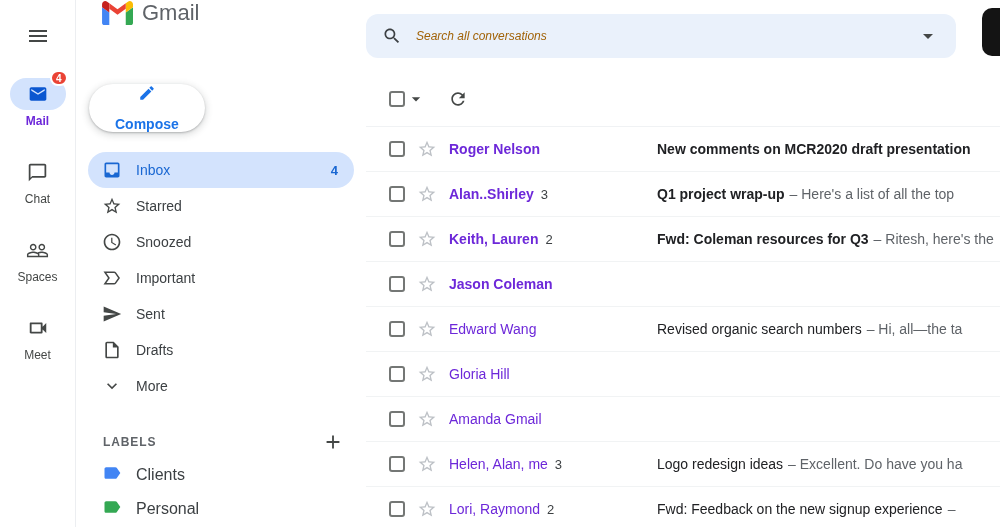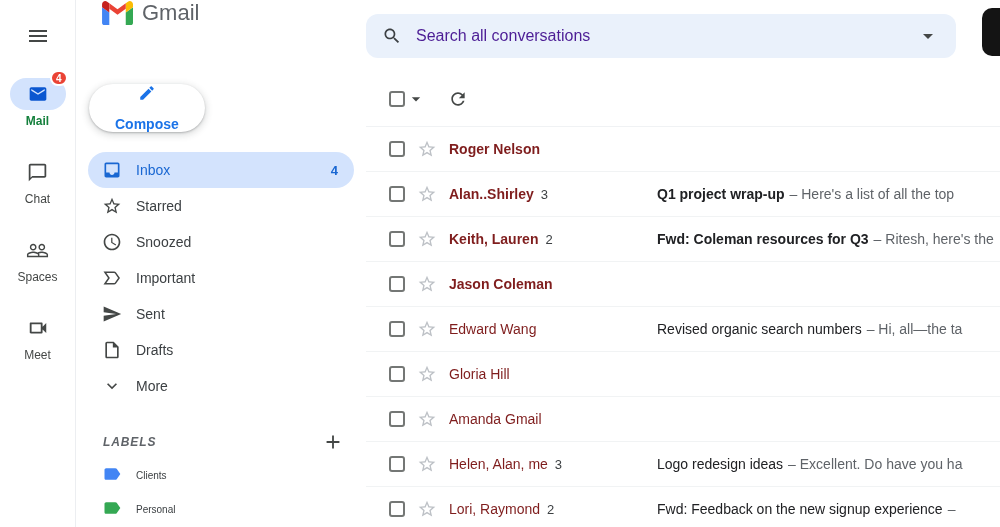--- a/index.html
+++ b/index.html
@@ -55,7 +55,7 @@
   .topbar { height:72px; position:relative; padding-top:14px; flex-shrink:0; }
   .search { width:590px; height:44px; background:#eaf1fb; border-radius:12px;
     display:flex; align-items:center; padding:0 16px; gap:14px; cursor:text; }
-  .search-text { font-size:16px; color:#4c1d95; flex:1; }
+  .search-text { font-size:12px; color:#a16207; flex:1;font-style:italic; }
   .search-caret { border:none; background:none; cursor:pointer; display:flex; }
   .avatar-dark { position:absolute; top:8px; right:-30px; width:48px; height:48px;
     border-radius:10px; background:#141414; cursor:pointer; }

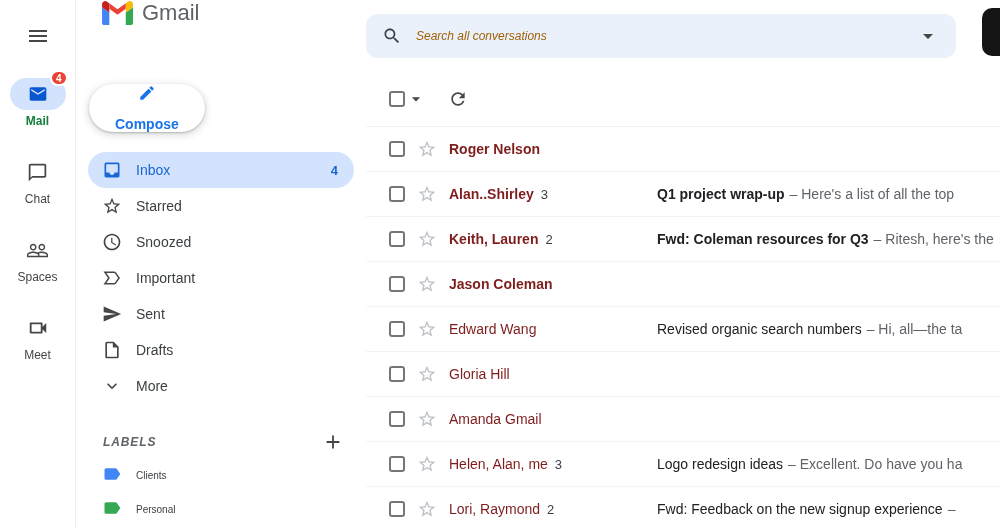--- a/index.html
+++ b/index.html
@@ -22,7 +22,7 @@
     border-radius:9px; border:2px solid #fff; display:flex; align-items:center;
     justify-content:center; }
   .rail-label { font-size:12px; color:#444746; margin-top:4px; }
-  .rail-item.active .rail-label { color:#15803d; font-weight:bold; }
+  .rail-item.active .rail-label { color:#6d28d9; font-weight:bold; }
 
   
   .sidebar { width:290px; flex-shrink:0; background:#fff; }

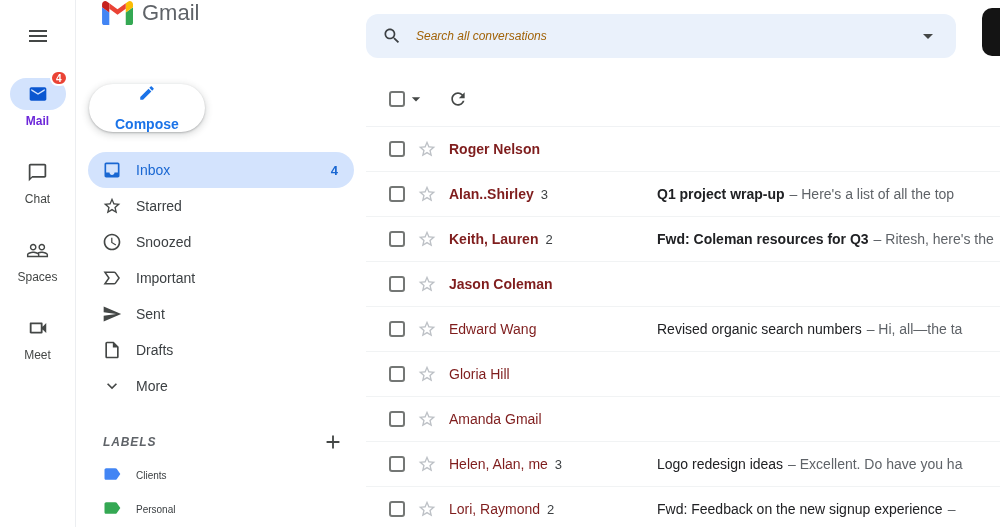--- a/index.html
+++ b/index.html
@@ -74,7 +74,7 @@
   .email-row .star { display:flex; cursor:pointer; }
   .sender-box { width:196px; flex-shrink:0; display:flex; align-items:baseline;
     gap:7px; overflow:hidden; white-space:nowrap; }
-  .sender { color:#7f1d1d; }
+  .sender { color:#6d28d9; }
   .count { font-size:13px; color:#3c4043; }
   .count:empty { display:none; }
   .subject-line { flex:1; min-width:0; overflow:hidden; white-space:nowrap; }

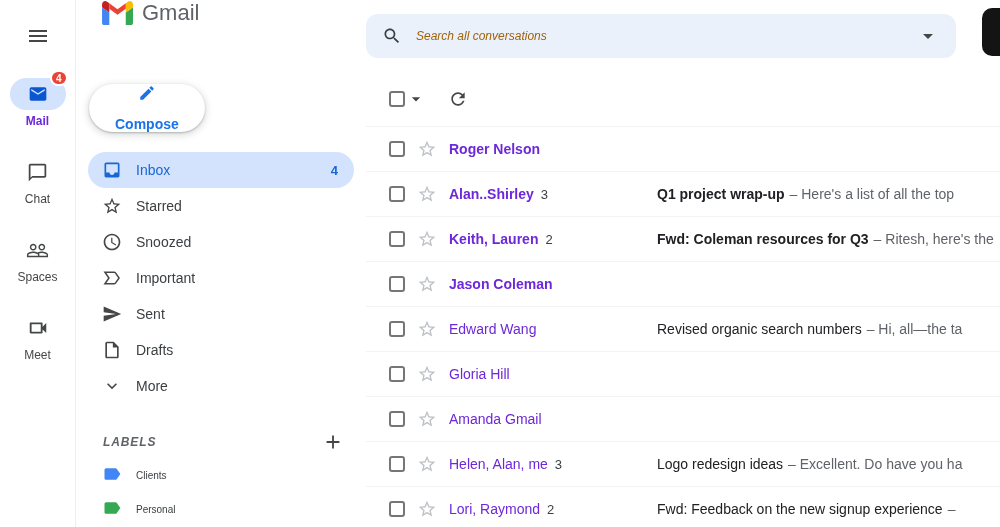--- a/index.html
+++ b/index.html
@@ -277,6 +277,9 @@
       <span class="sender">Roger Nelson</span>
 
     </span>
+    <span class="subject-line">
+      <span class="subject">New comments on MCR2020 draft presentation</span>
+    </span>
   </div>
 
   <div class="email-row unread">

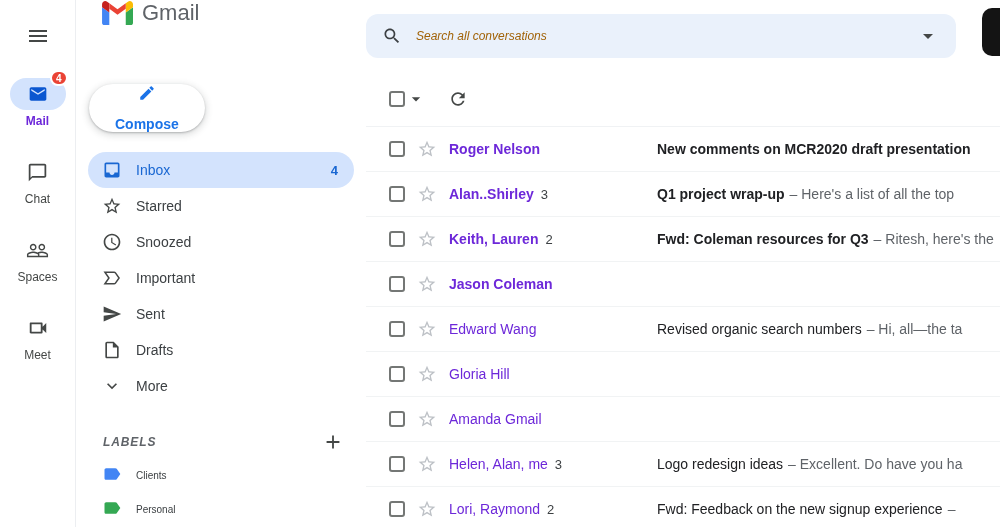--- a/index.html
+++ b/index.html
@@ -42,7 +42,7 @@
   .nav-count { margin-left:auto; padding-right:16px; font-size:13px; font-weight:bold;
     color:#1967d2; }
   .labels-row { margin-top:22px; height:32px; display:flex; align-items:center;
-    padding:0 22px 0 27px;font-style:italic; }
+    padding:0 22px 0 27px; }
   .labels-title { font-size:12px; font-weight:bold; letter-spacing:.9px; color:#5f6368; }
   .add-label { margin-left:auto; border:none; background:none; cursor:pointer;
     display:flex; }

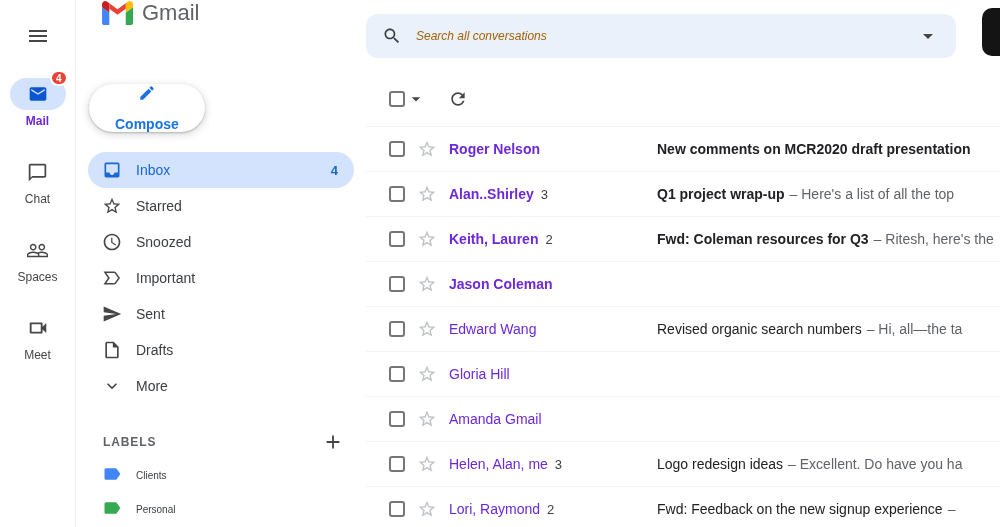--- a/index.html
+++ b/index.html
@@ -47,7 +47,7 @@
   .add-label { margin-left:auto; border:none; background:none; cursor:pointer;
     display:flex; }
   .label-item { height:34px; margin:0 12px; border-radius:17px; display:flex;
-    align-items:center; gap:14px; padding-left:14px; font-size:10px; color:#3c4043;
+    align-items:center; gap:14px; padding-left:14px; font-size:16px; color:#3c4043;
     cursor:pointer; }
 
   

